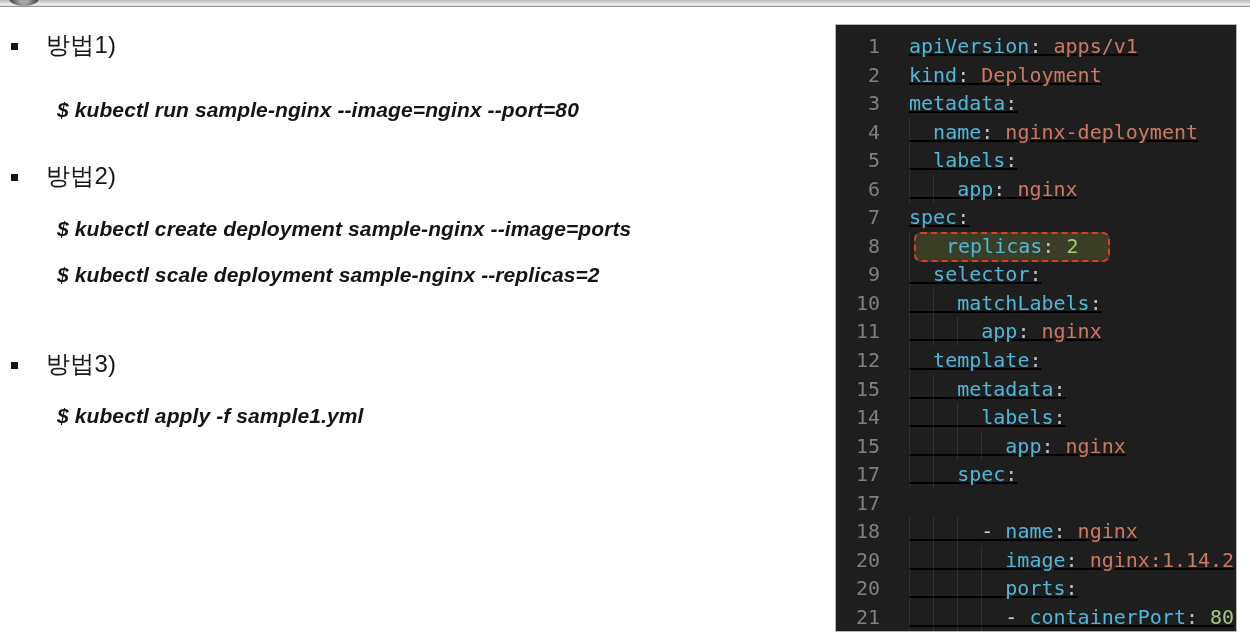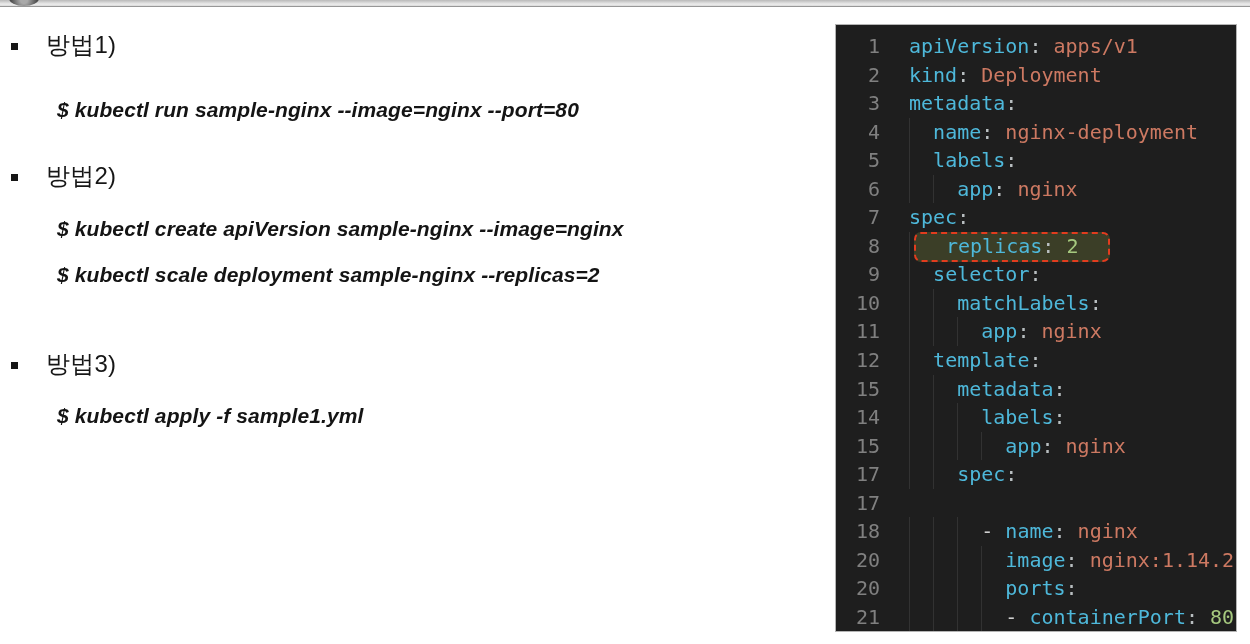--- a/index.html
+++ b/index.html
@@ -29,7 +29,7 @@
   .line{display:flex;height:28.55px;font-family:"DejaVu Sans Mono",monospace;
         font-size:20px;line-height:28.55px;}
   .gutter{flex:none;width:44px;text-align:right;color:var(--ed-ln,#808080);}
-  .lnwrap{flex:1;margin-left:29px;position:relative;white-space:pre;}
+  .lnwrap{flex:1;margin-left:29px;position:relative;white-space:pre;text-decoration:underline;}
   .guide{position:absolute;top:0;bottom:0;width:1px;background:rgba(255,255,255,0.09);}
   .tok-k{color:var(--ed-key,#4eb8da);}
   .tok-c{color:var(--ed-punc,#b9bfc1);}

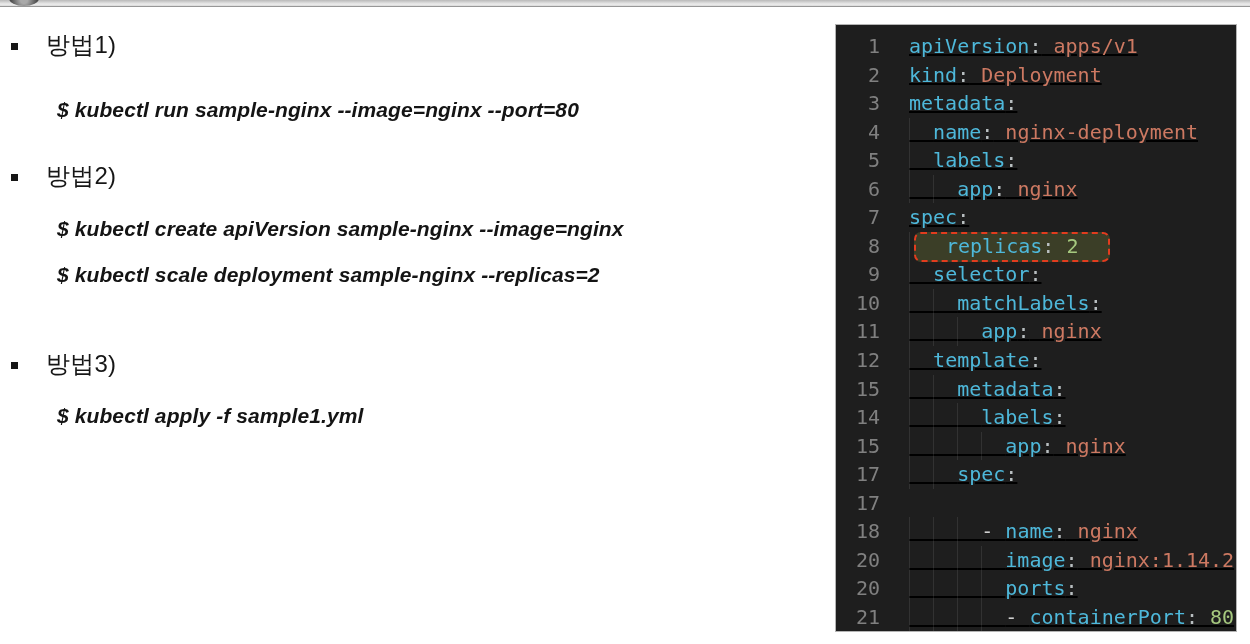--- a/index.html
+++ b/index.html
@@ -56,7 +56,7 @@
 
     <span class="bullet b2"></span>
     <div class="mlabel l2">방법2)</div>
-    <div class="cmd c2">$ kubectl create apiVersion sample-nginx --image=nginx</div>
+    <div class="cmd c2">$ kubectl create deployment sample-nginx --image=ports</div>
     <div class="cmd c3">$ kubectl scale deployment sample-nginx --replicas=2</div>
 
     <span class="bullet b3"></span>

